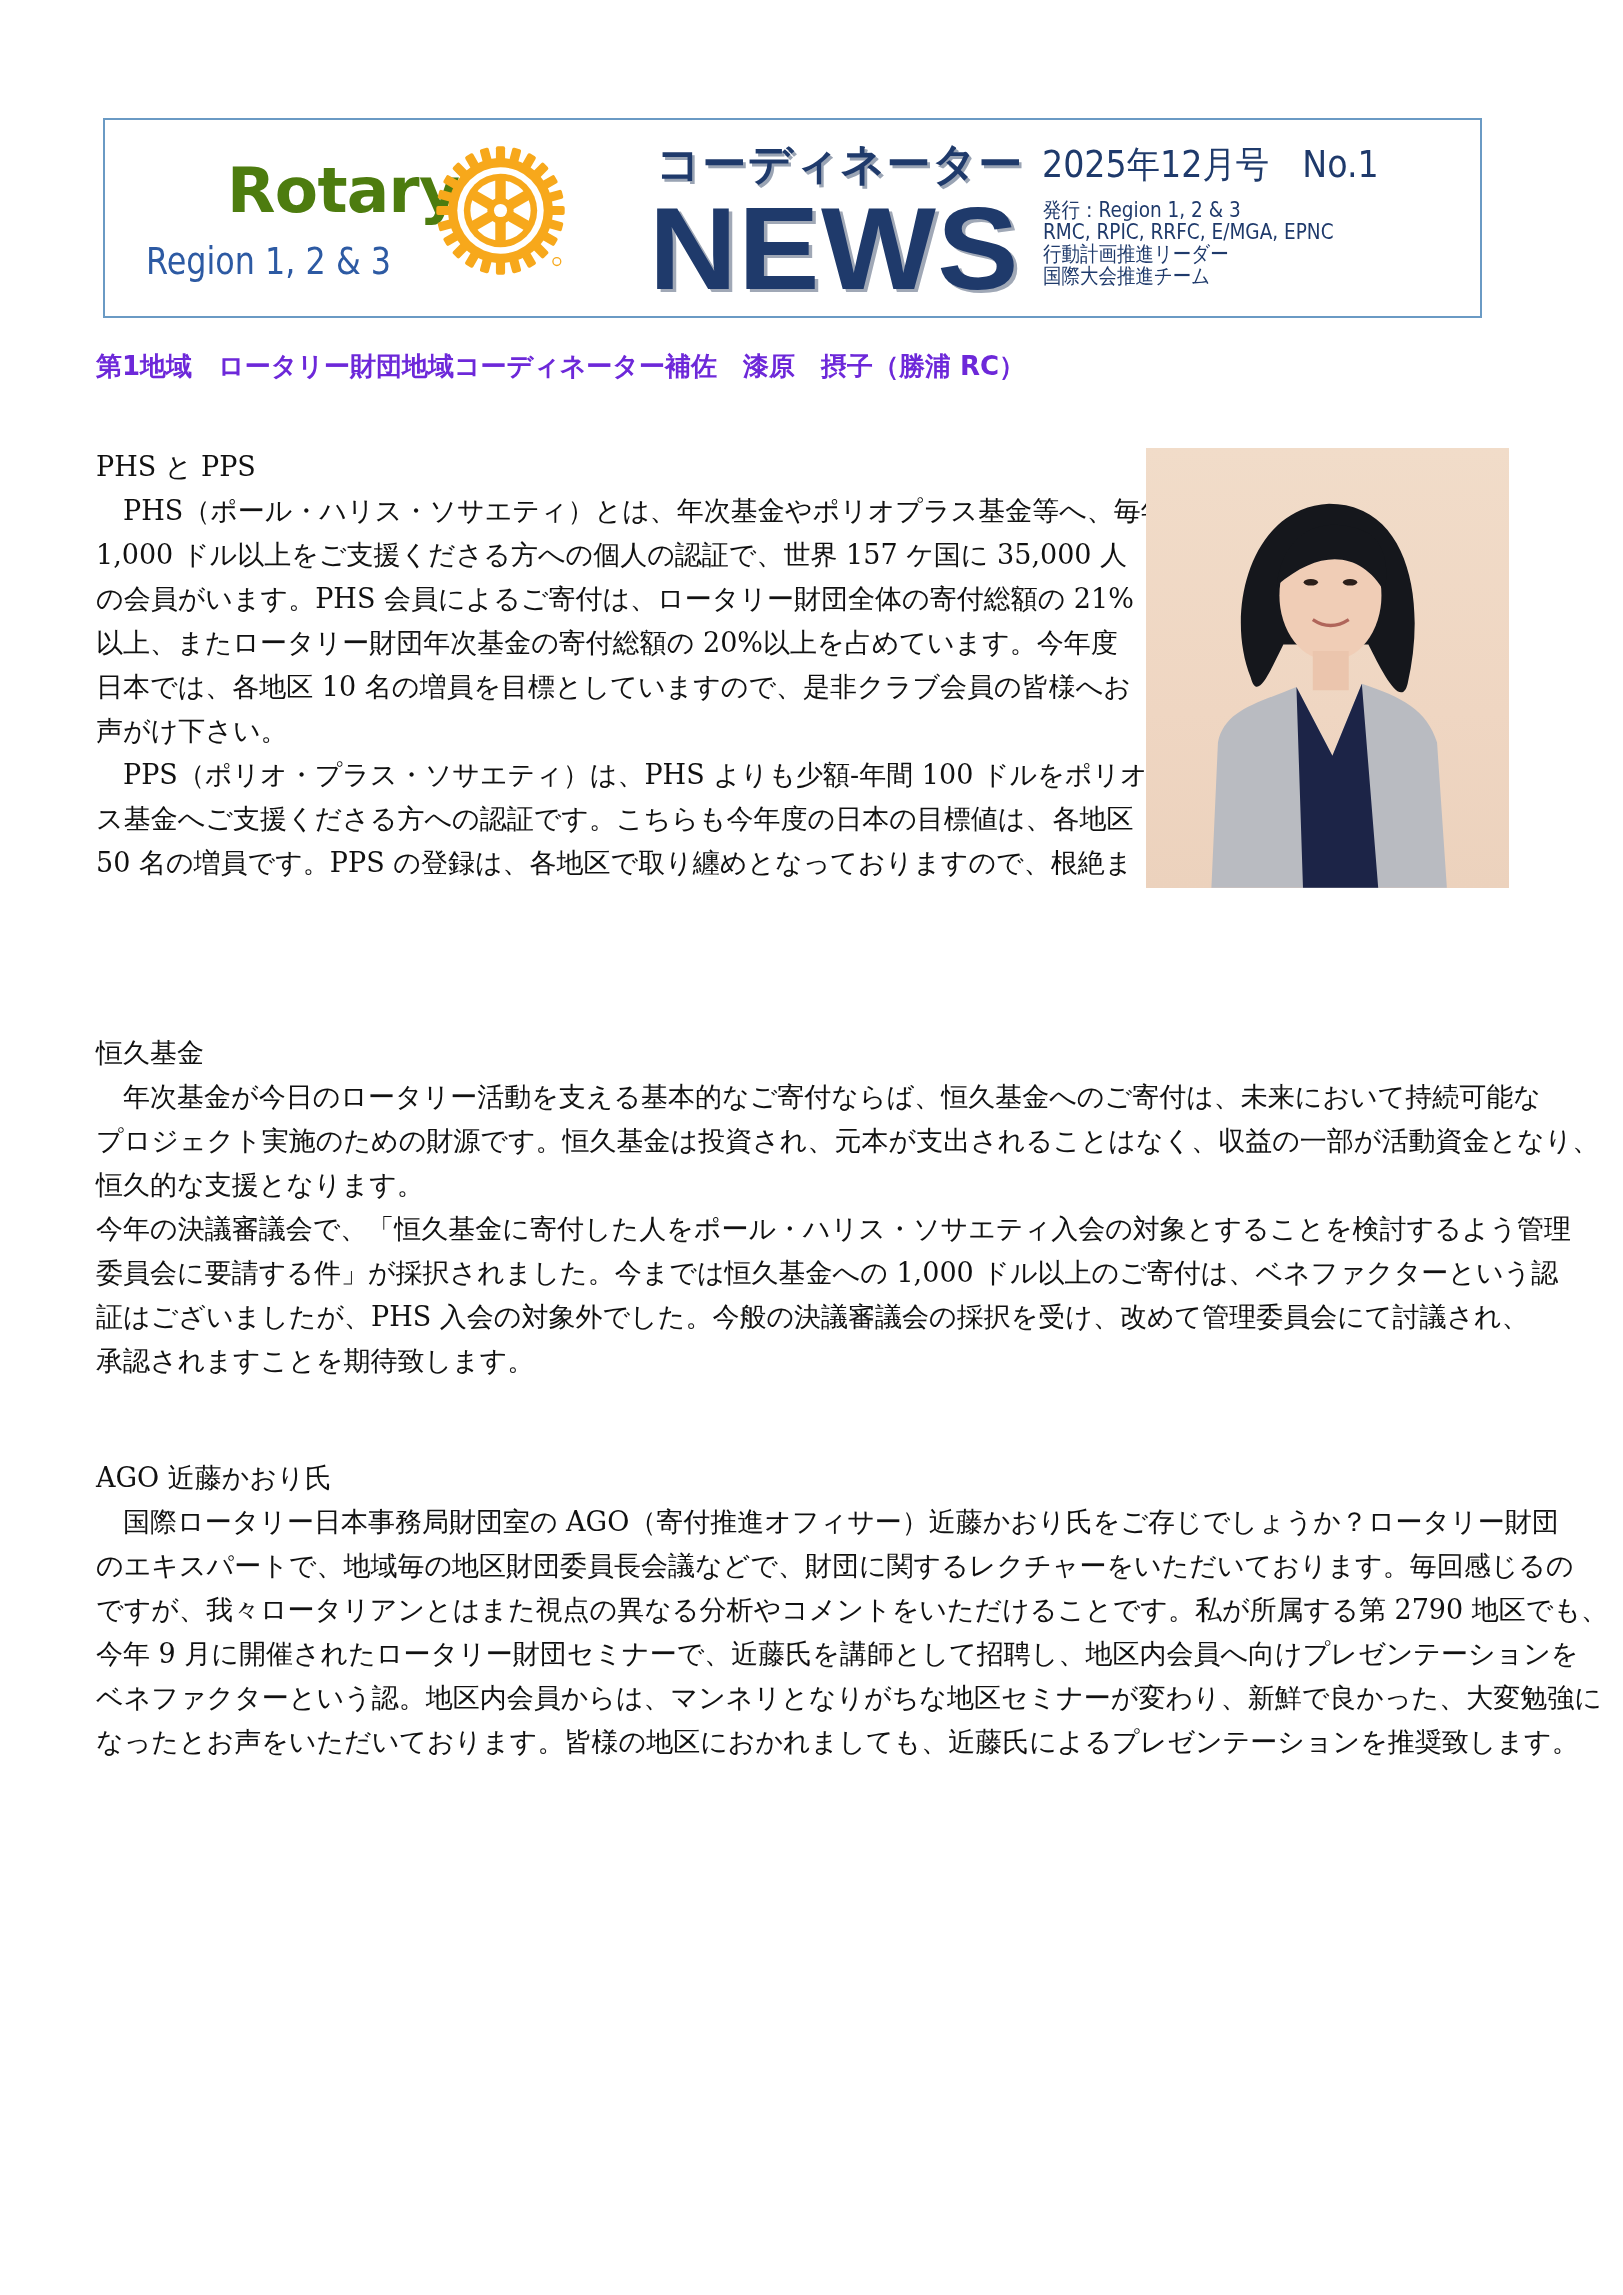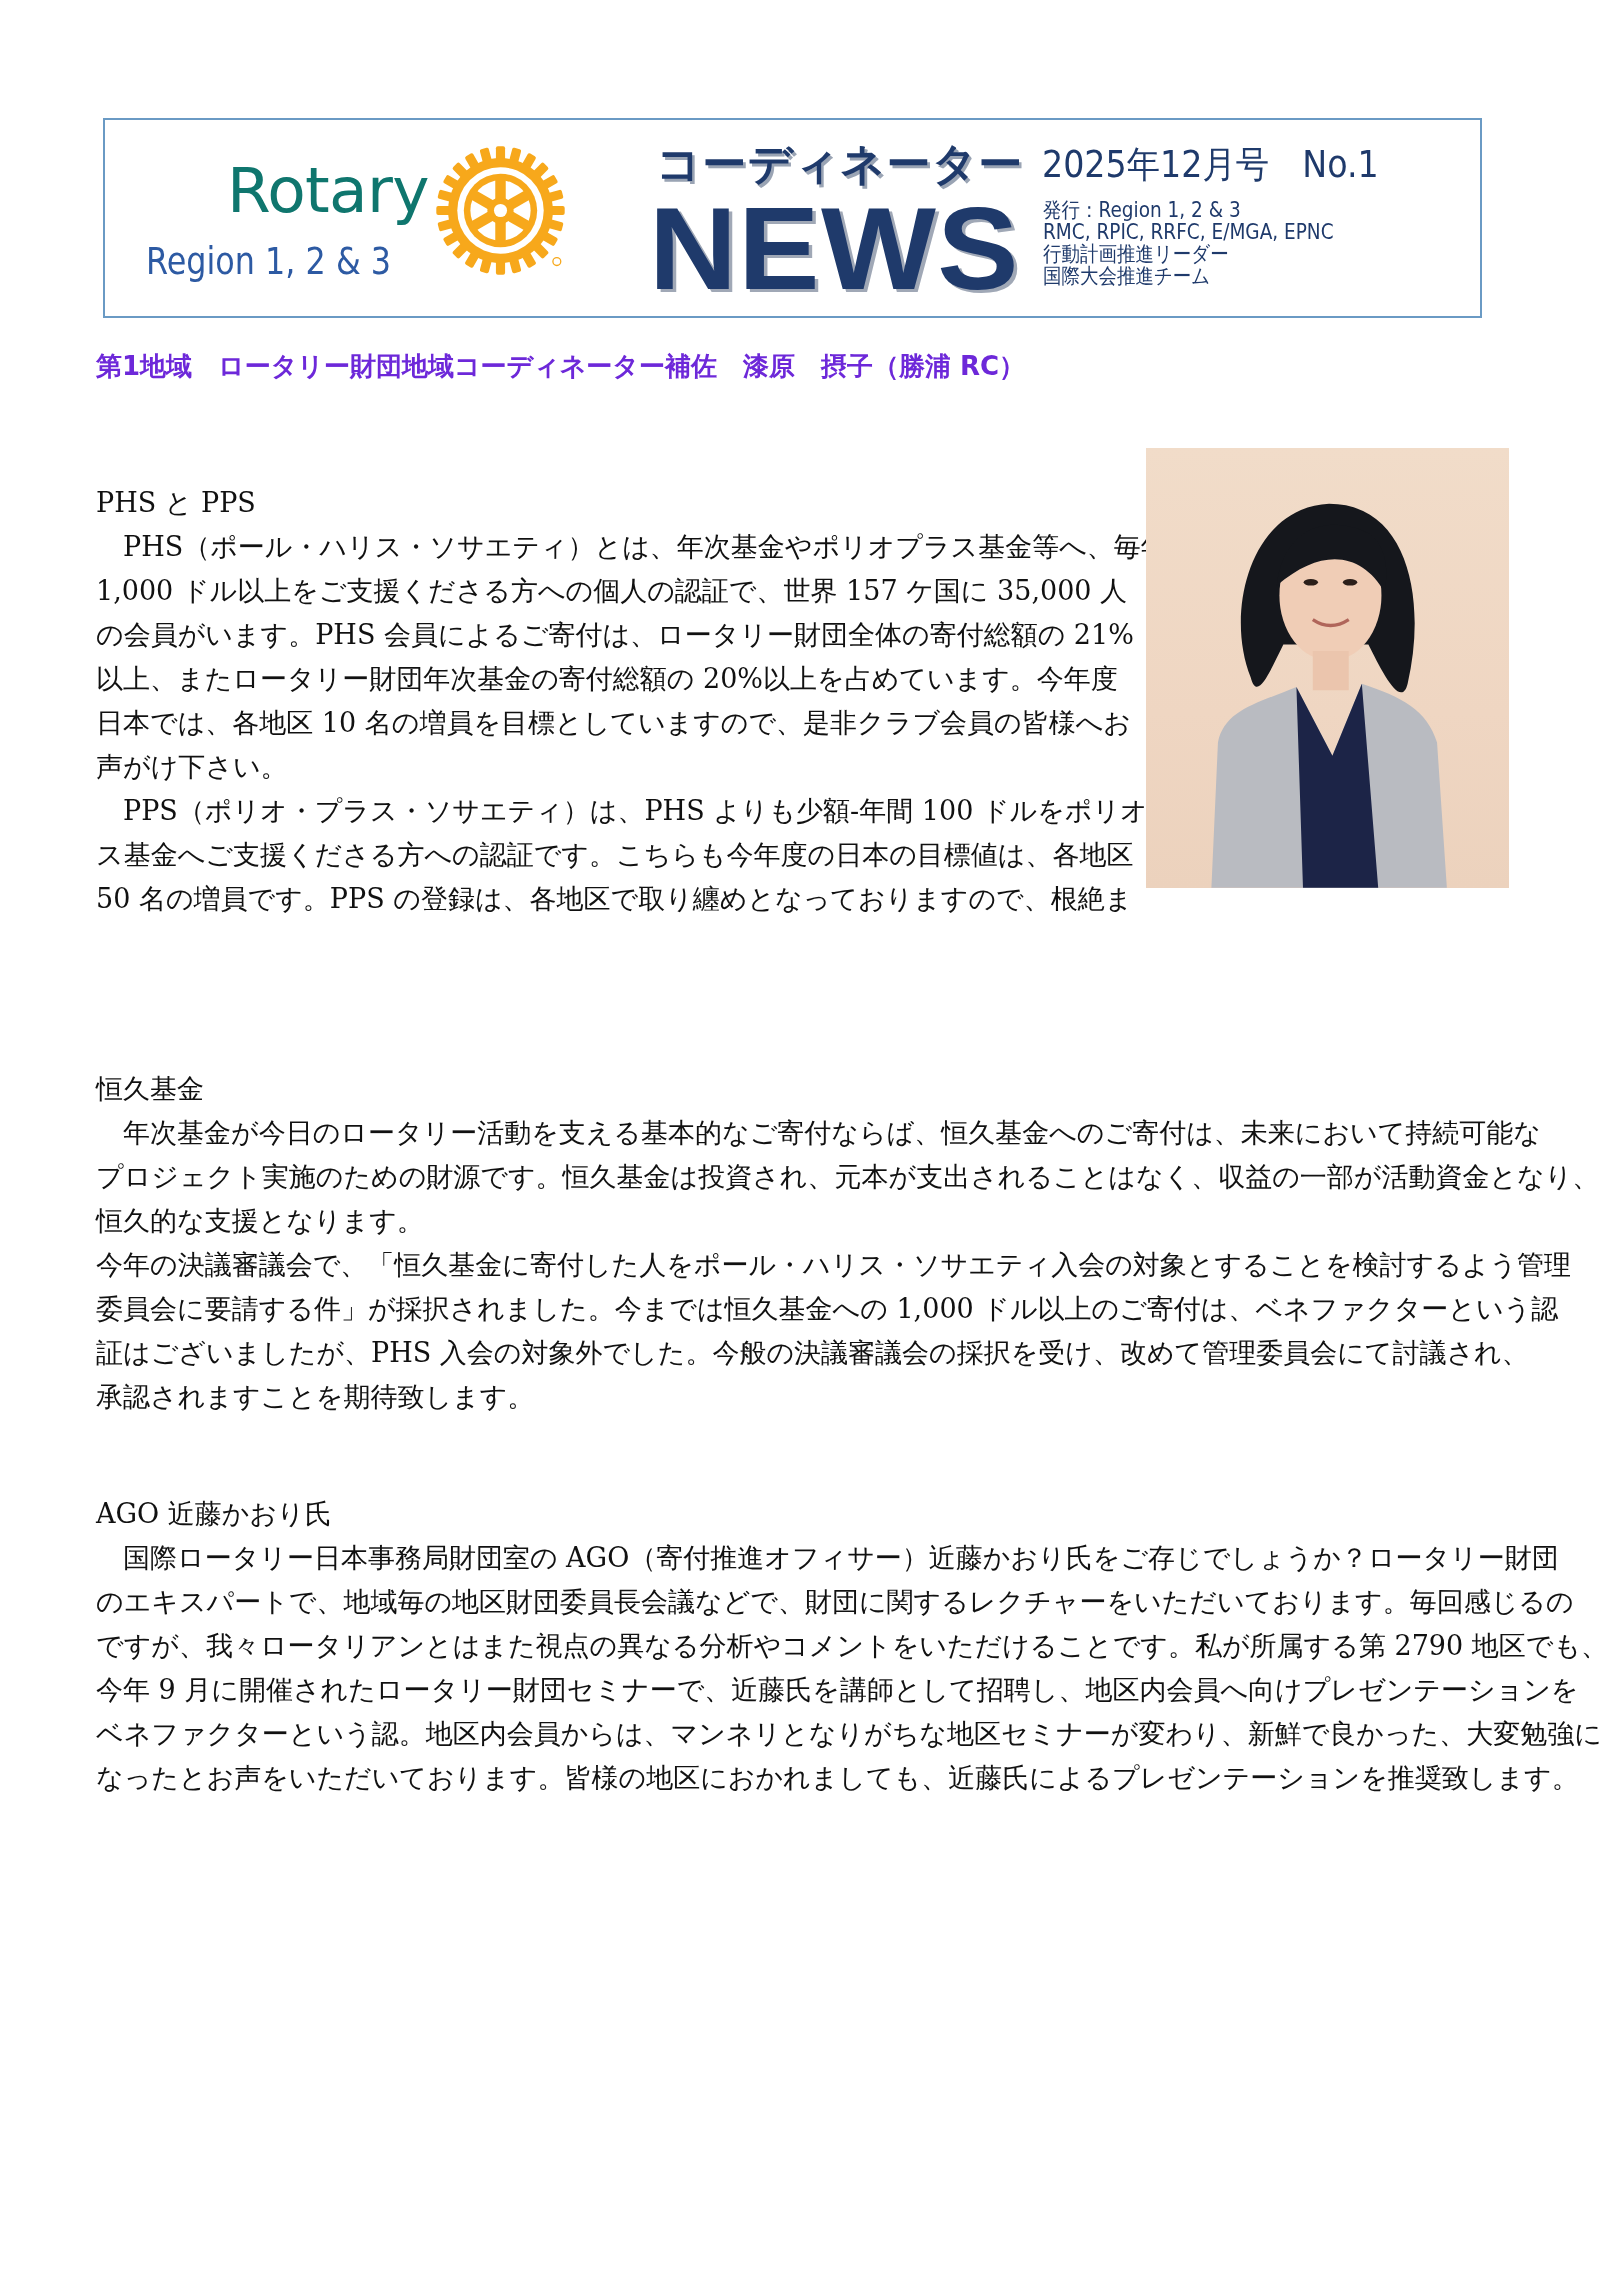--- a/index.html
+++ b/index.html
@@ -11,7 +11,7 @@
   }
   .logo-rotary {
     position: absolute; left: 122px; top: 39px;
-    font-family: "DejaVu Sans", sans-serif; font-weight: normal; font-size: 63px; color: #0f766e;
+    font-family: "DejaVu Sans", sans-serif; font-weight: bold; font-size: 63px; color: #4d7c0f;
     letter-spacing: -0.7px; line-height: 1;
   }
   .logo-region {

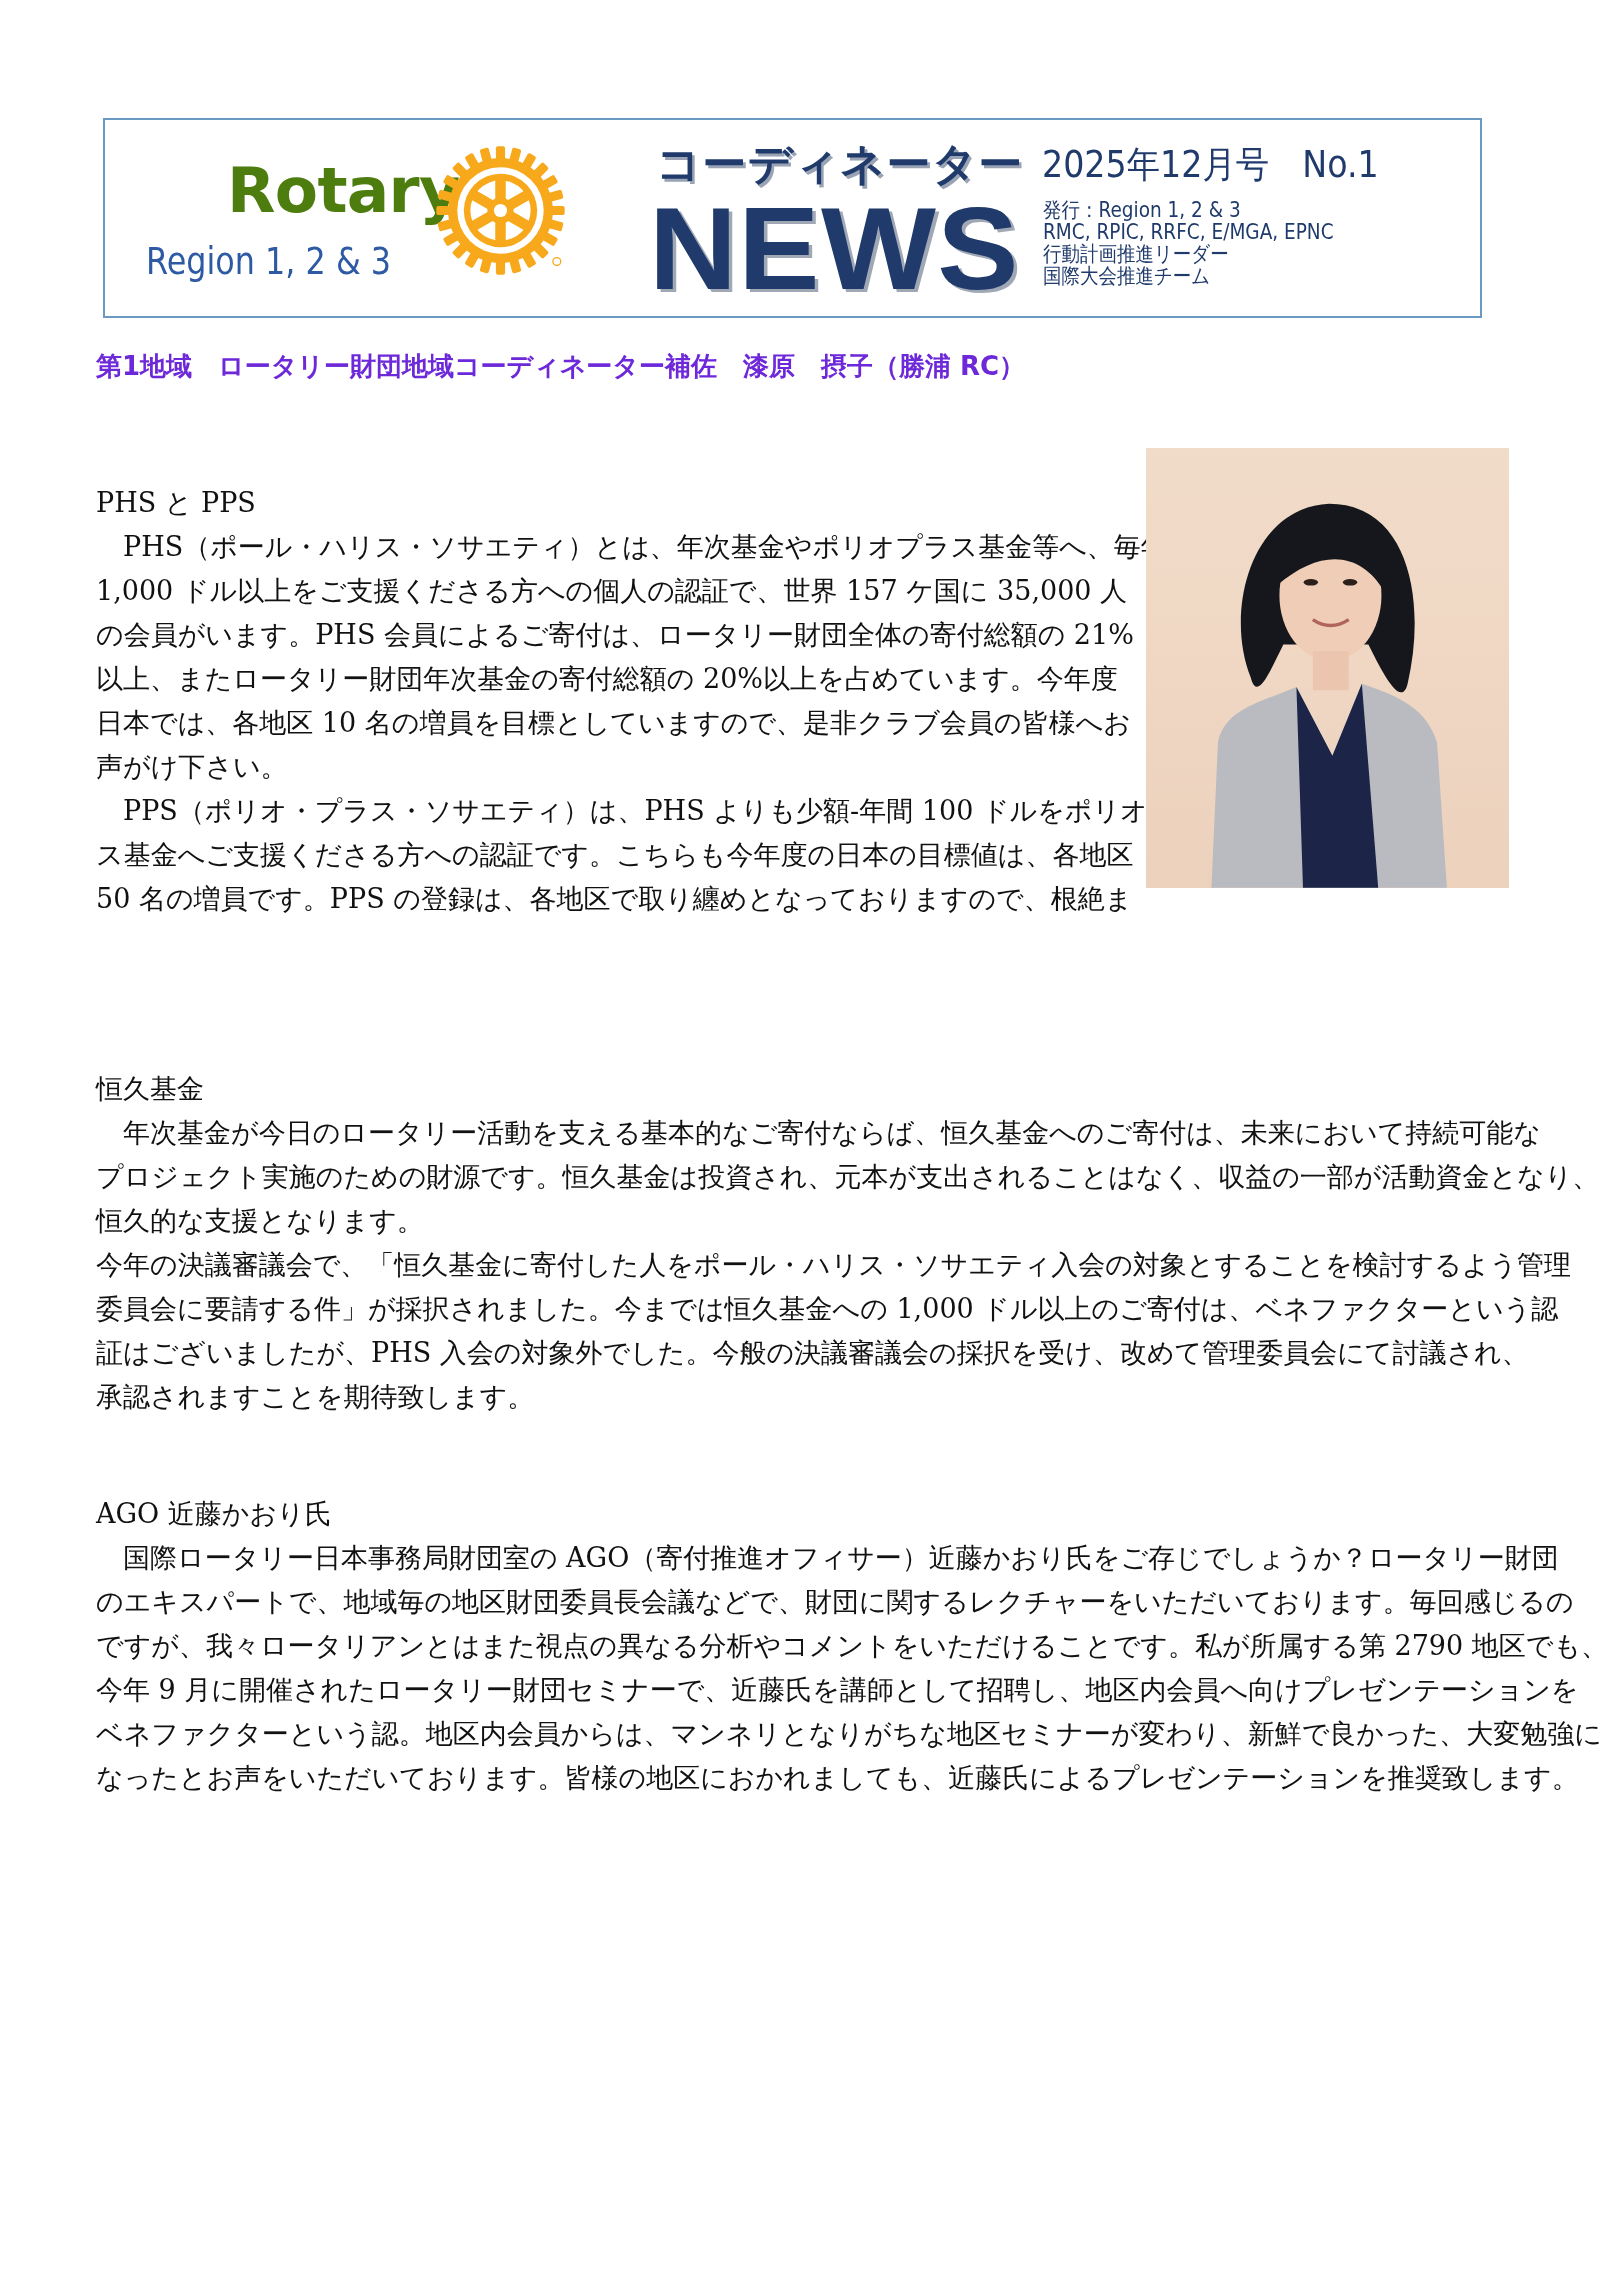--- a/index.html
+++ b/index.html
@@ -62,7 +62,7 @@
   .sec-wide { position: absolute; left: 96px; width: 1433px; }
   .sec2 { top: 1031px; }
   .sec3 { top: 1456px; }
-  .sec-heading { height: 44px; margin-top: 36px; }
+  .sec-heading { height: 44px; }
   .line { white-space: nowrap; }
 </style>
 </head>

